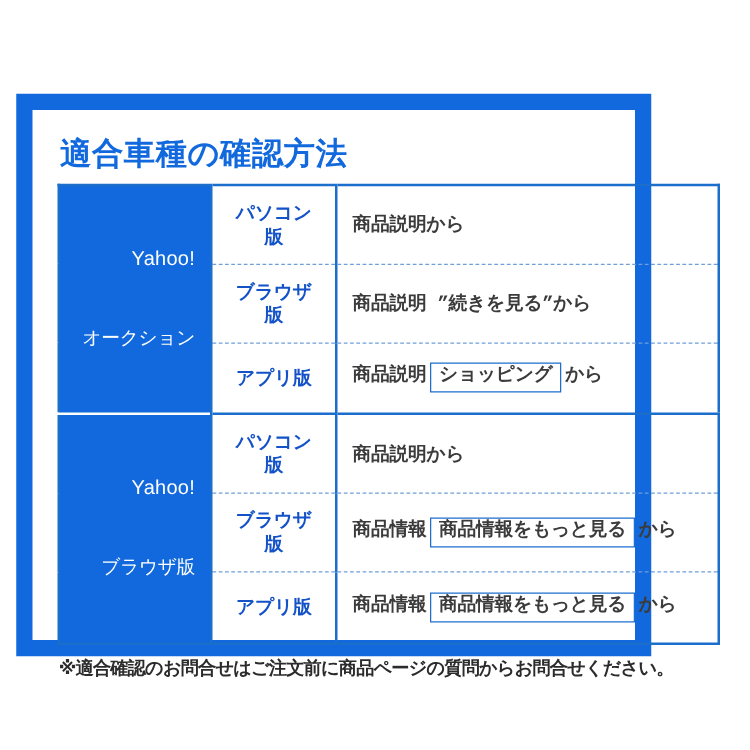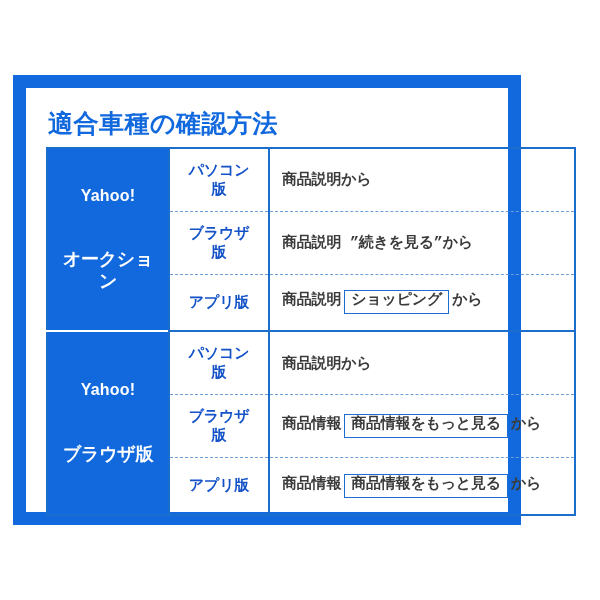--- a/index.html
+++ b/index.html
@@ -67,8 +67,8 @@
   .brand-cell {
     background: #1169dd;
     color: #ffffff;
-    text-align: center;
-    font-weight: bold;
+    text-align: right;
+    font-weight: normal;
     line-height: 1.18;
     font-size: 15px;
     border-right: 2px solid #1b6ecb;

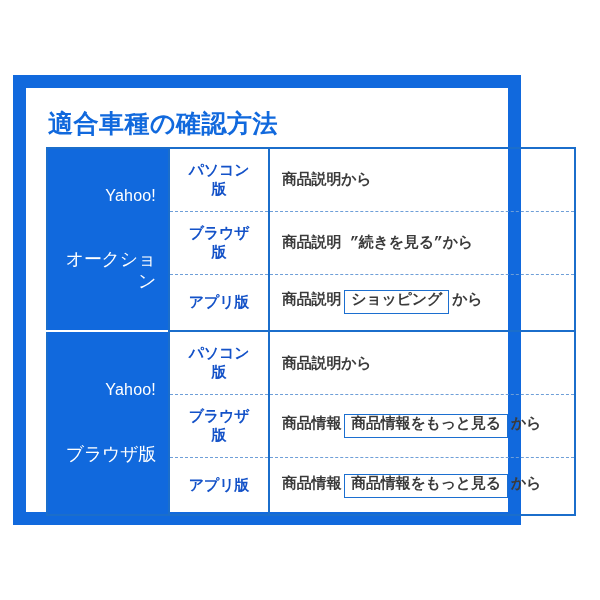--- a/index.html
+++ b/index.html
@@ -74,7 +74,7 @@
     border-right: 2px solid #1b6ecb;
   }
   .brand-cell .brand-line1 { display: block; font-size: 16px; letter-spacing: .2px;}
-  .brand-cell .brand-line2 { display: block; font-size: 18px; letter-spacing: -.3px; margin-top: 44px;}
+  .brand-cell .brand-line2 { display: block; font-size: 15px; letter-spacing: -.3px; margin-top: 44px;}
 
   
   .device-cell {

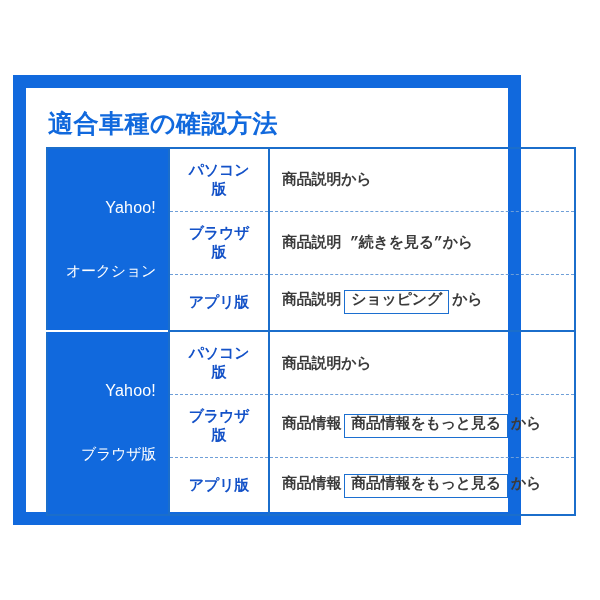--- a/index.html
+++ b/index.html
@@ -207,6 +207,7 @@
       </tbody>
     </table>
 
+    <div id="footer-note">※適合確認のお問合せはご注文前に商品ページの質問からお問合せください。</div>
 
   </div>
 </div>

